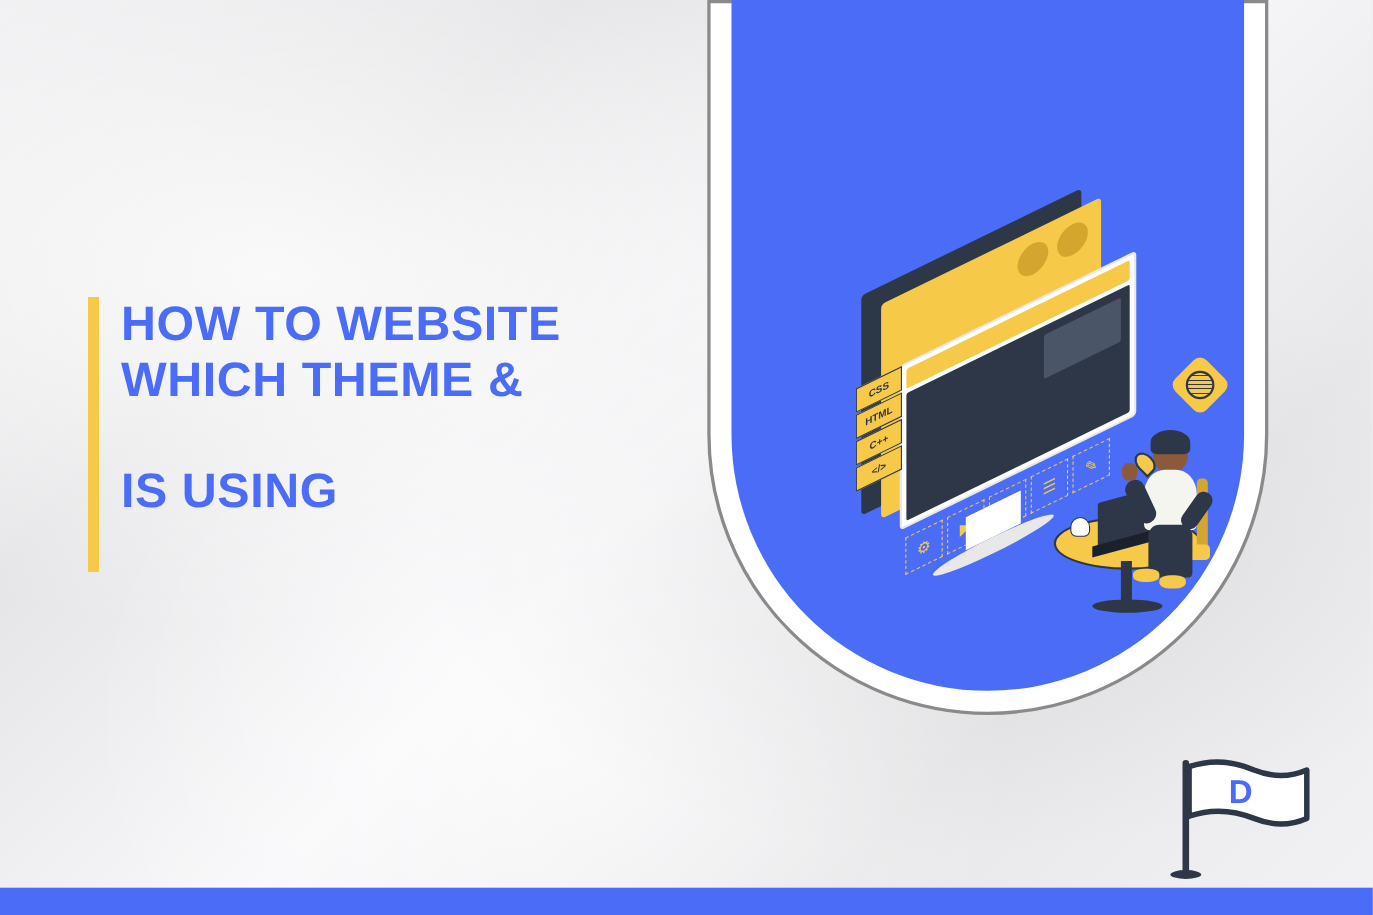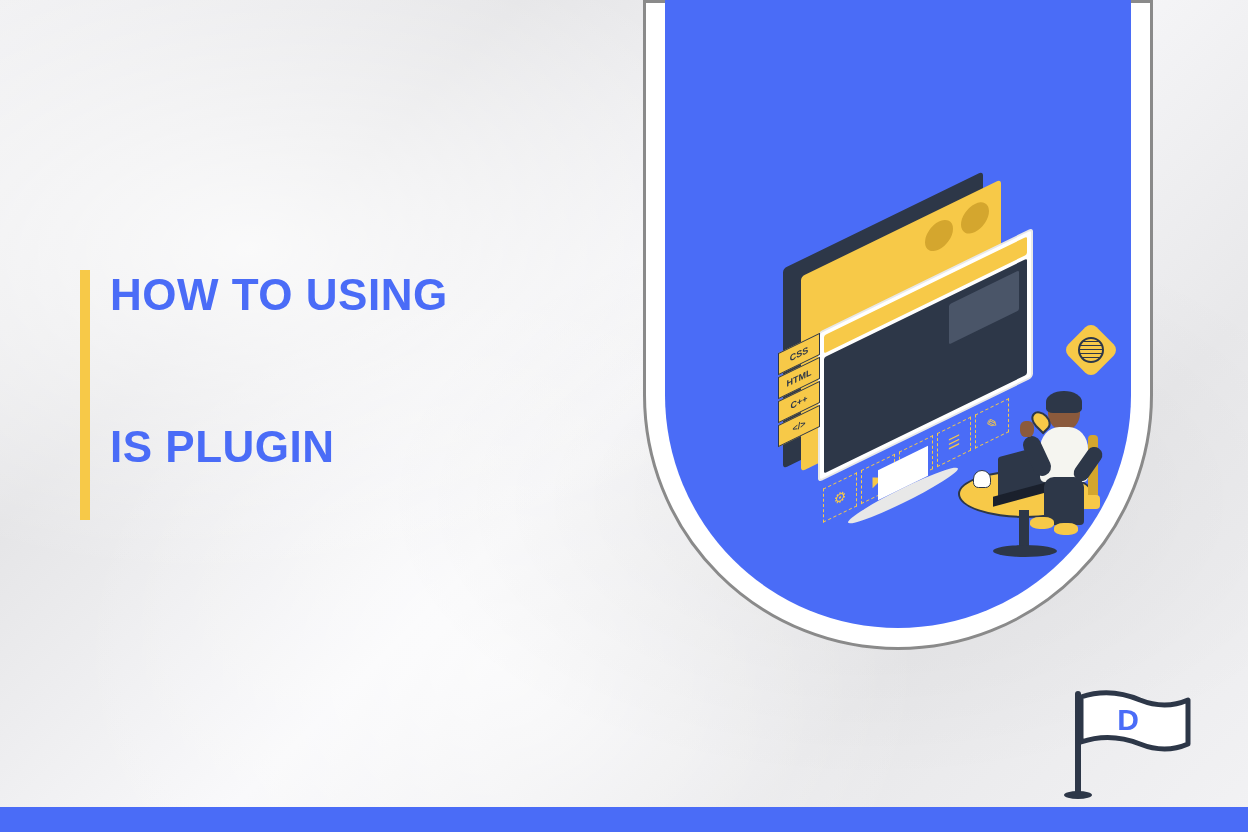--- a/index.html
+++ b/index.html
@@ -513,7 +513,7 @@
 <div class="headline-wrap">
   <div class="accent-bar"></div>
   <h1 class="headline">
-    <span>HOW TO USING</span><br>
+    <span>HOW TO WEBSITE</span><br>
     <br>
     <br>
     <span>IS PLUGIN</span>

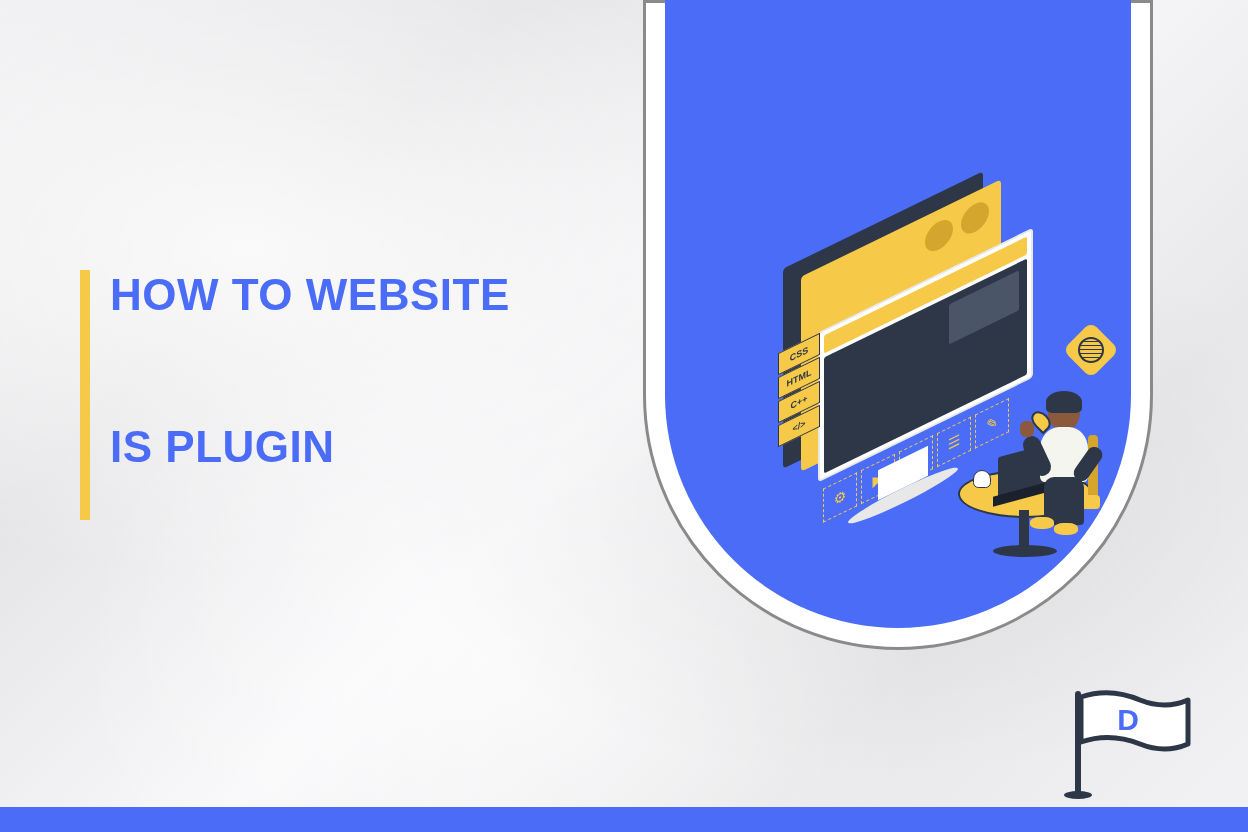--- a/index.html
+++ b/index.html
@@ -514,7 +514,7 @@
   <div class="accent-bar"></div>
   <h1 class="headline">
     <span>HOW TO WEBSITE</span><br>
-    <br>
+    <span>WHICH THEME &amp;</span><br>
     <br>
     <span>IS PLUGIN</span>
   </h1>

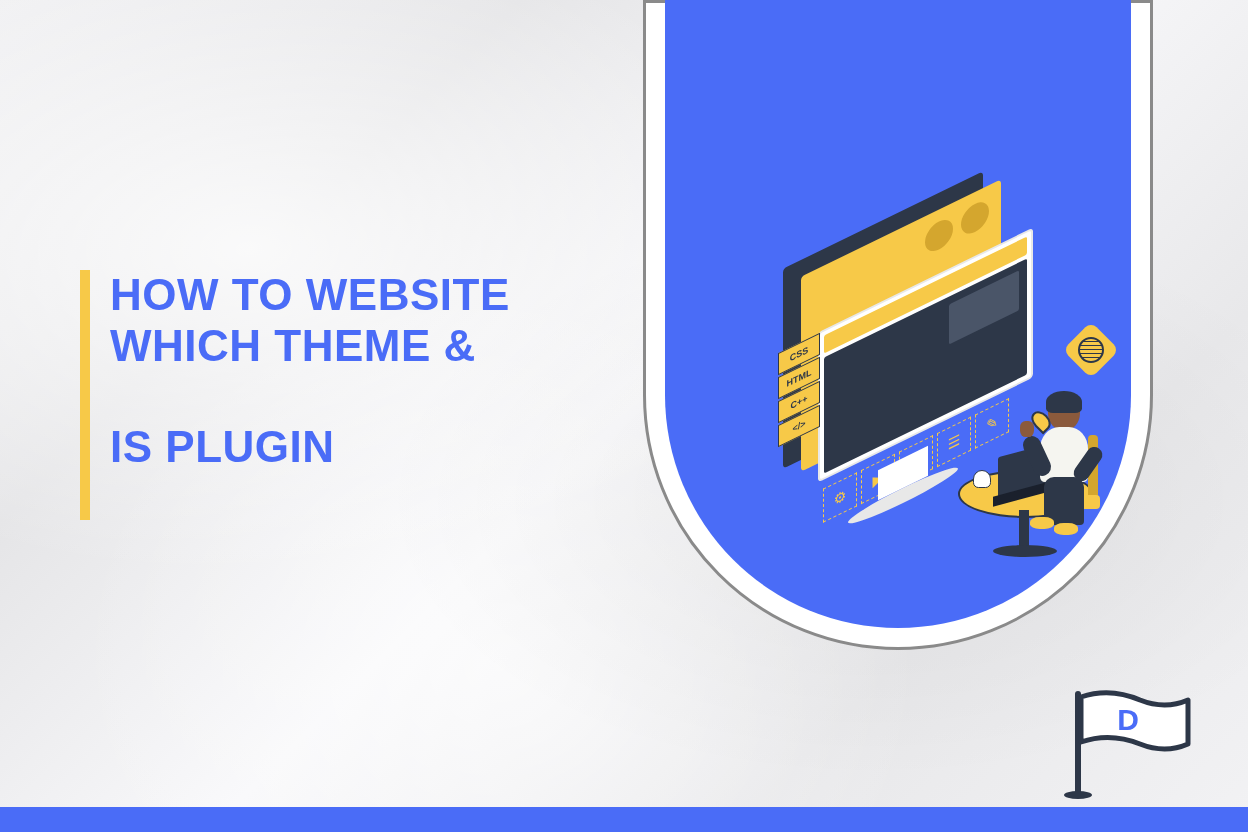--- a/index.html
+++ b/index.html
@@ -516,7 +516,7 @@
     <span>HOW TO WEBSITE</span><br>
     <span>WHICH THEME &amp;</span><br>
     <br>
-    <span>IS PLUGIN</span>
+    <span>IS USING</span>
   </h1>
 </div>
 

